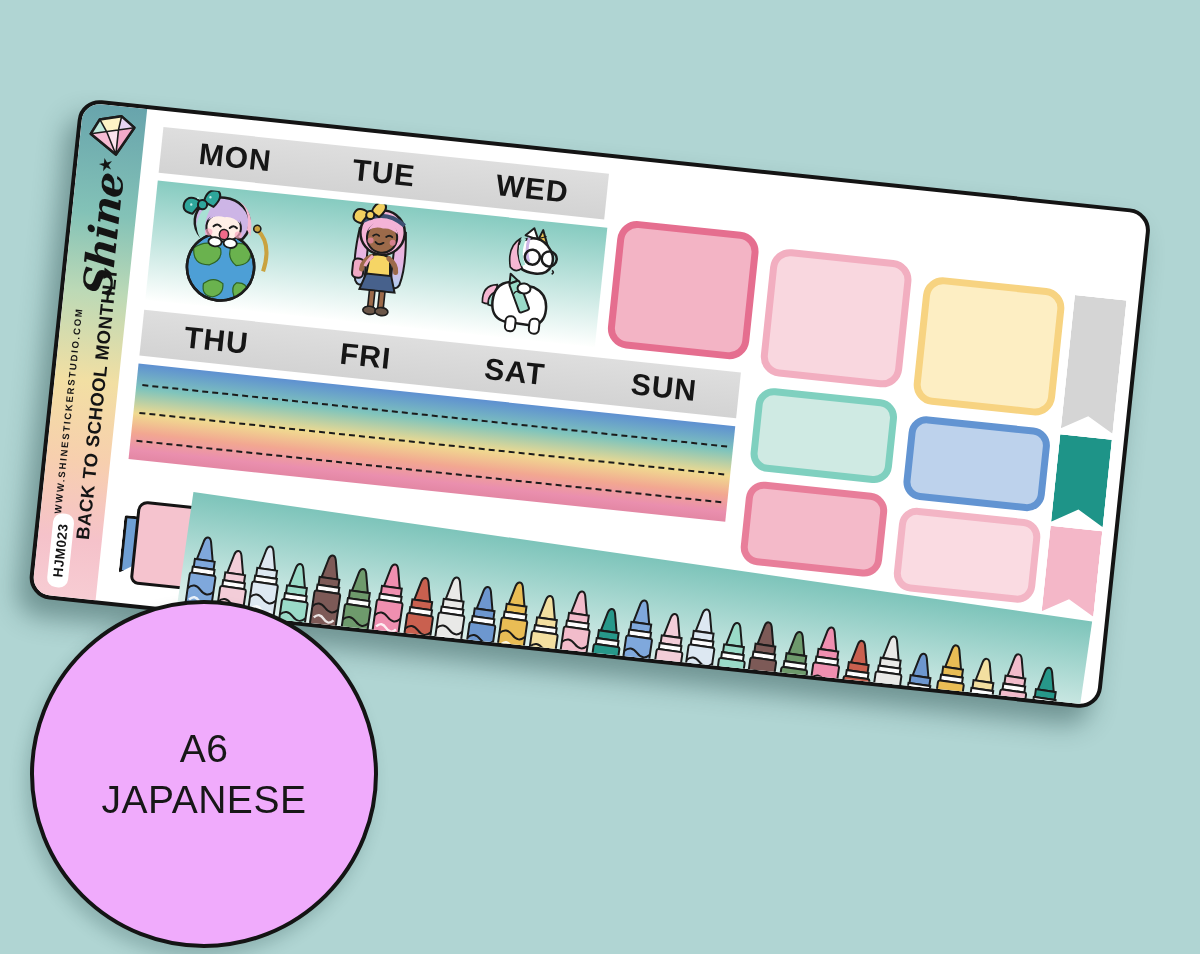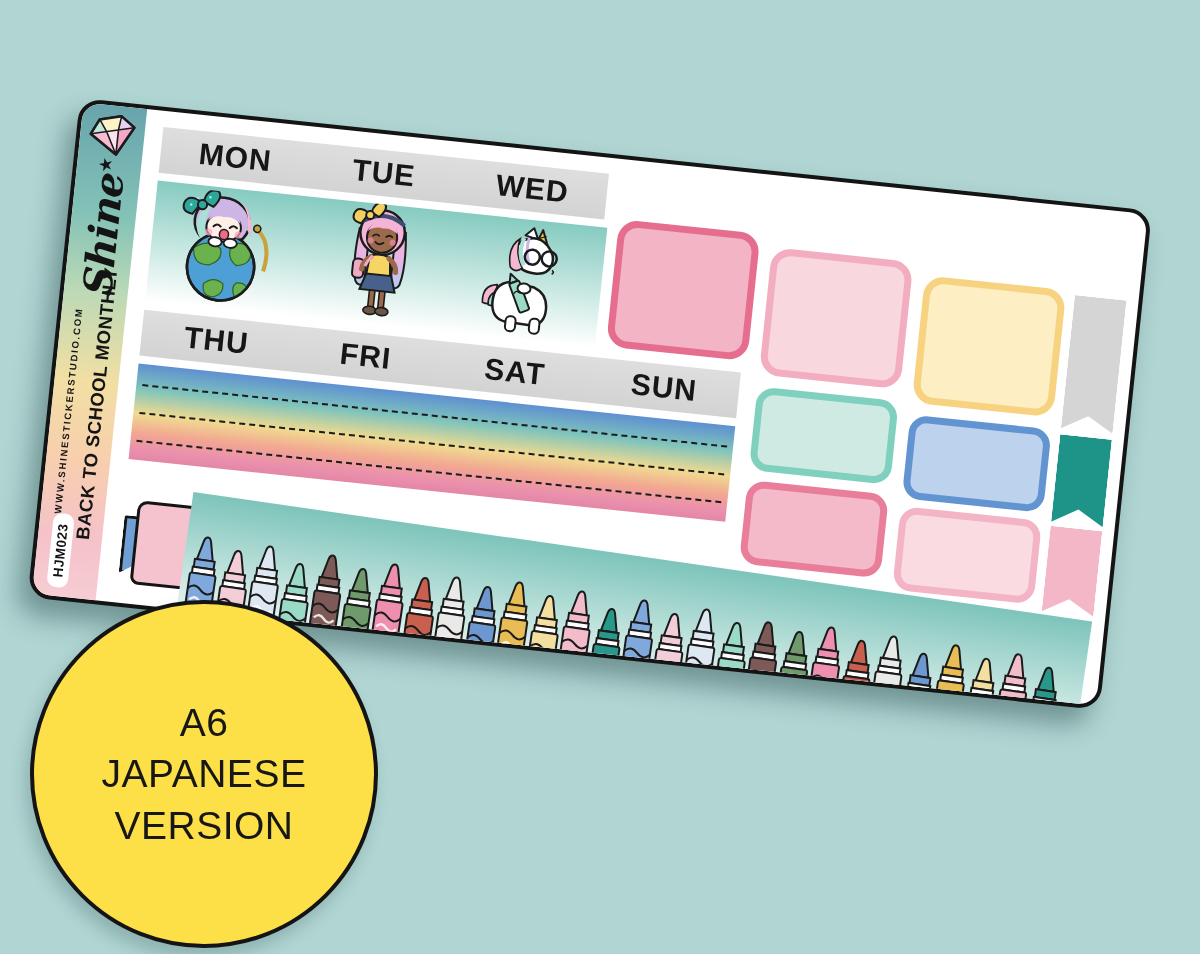--- a/index.html
+++ b/index.html
@@ -111,7 +111,7 @@
   
   .badge{
     position:absolute;left:30px;top:600px;width:348px;height:348px;
-    border-radius:50%;background:#fde047;border:4px solid #141414;
+    border-radius:50%;background:#f0abfc;border:4px solid #141414;
     box-sizing:border-box;display:flex;align-items:center;justify-content:center;
     box-shadow:-5px 10px 16px rgba(25,60,60,.22);
   }

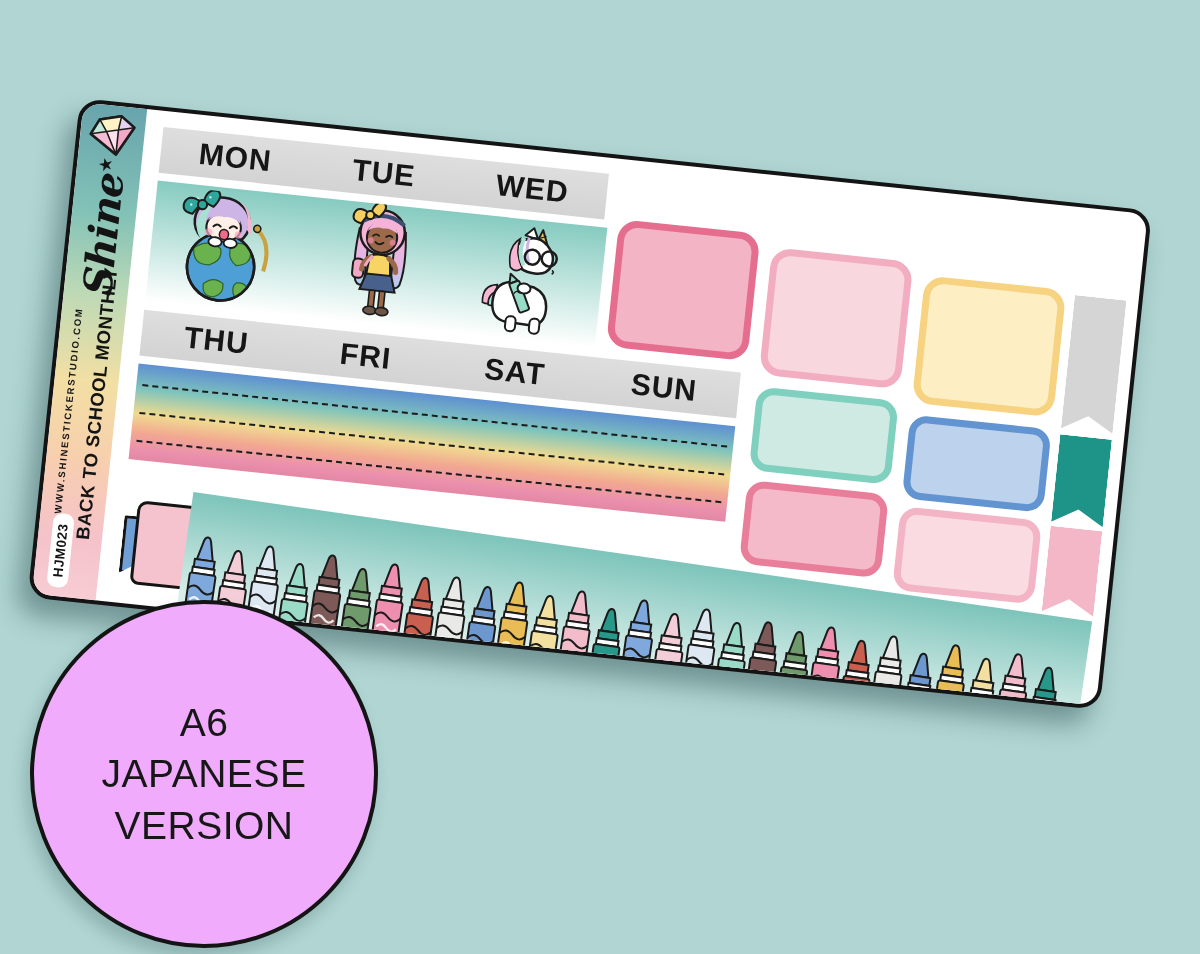--- a/index.html
+++ b/index.html
@@ -539,7 +539,6 @@
     <div class="badge-text" id="badgeText">
         <div>A6</div>
         <div>JAPANESE</div>
-        <div>VERSION</div>
       </div>
   </div>
 

